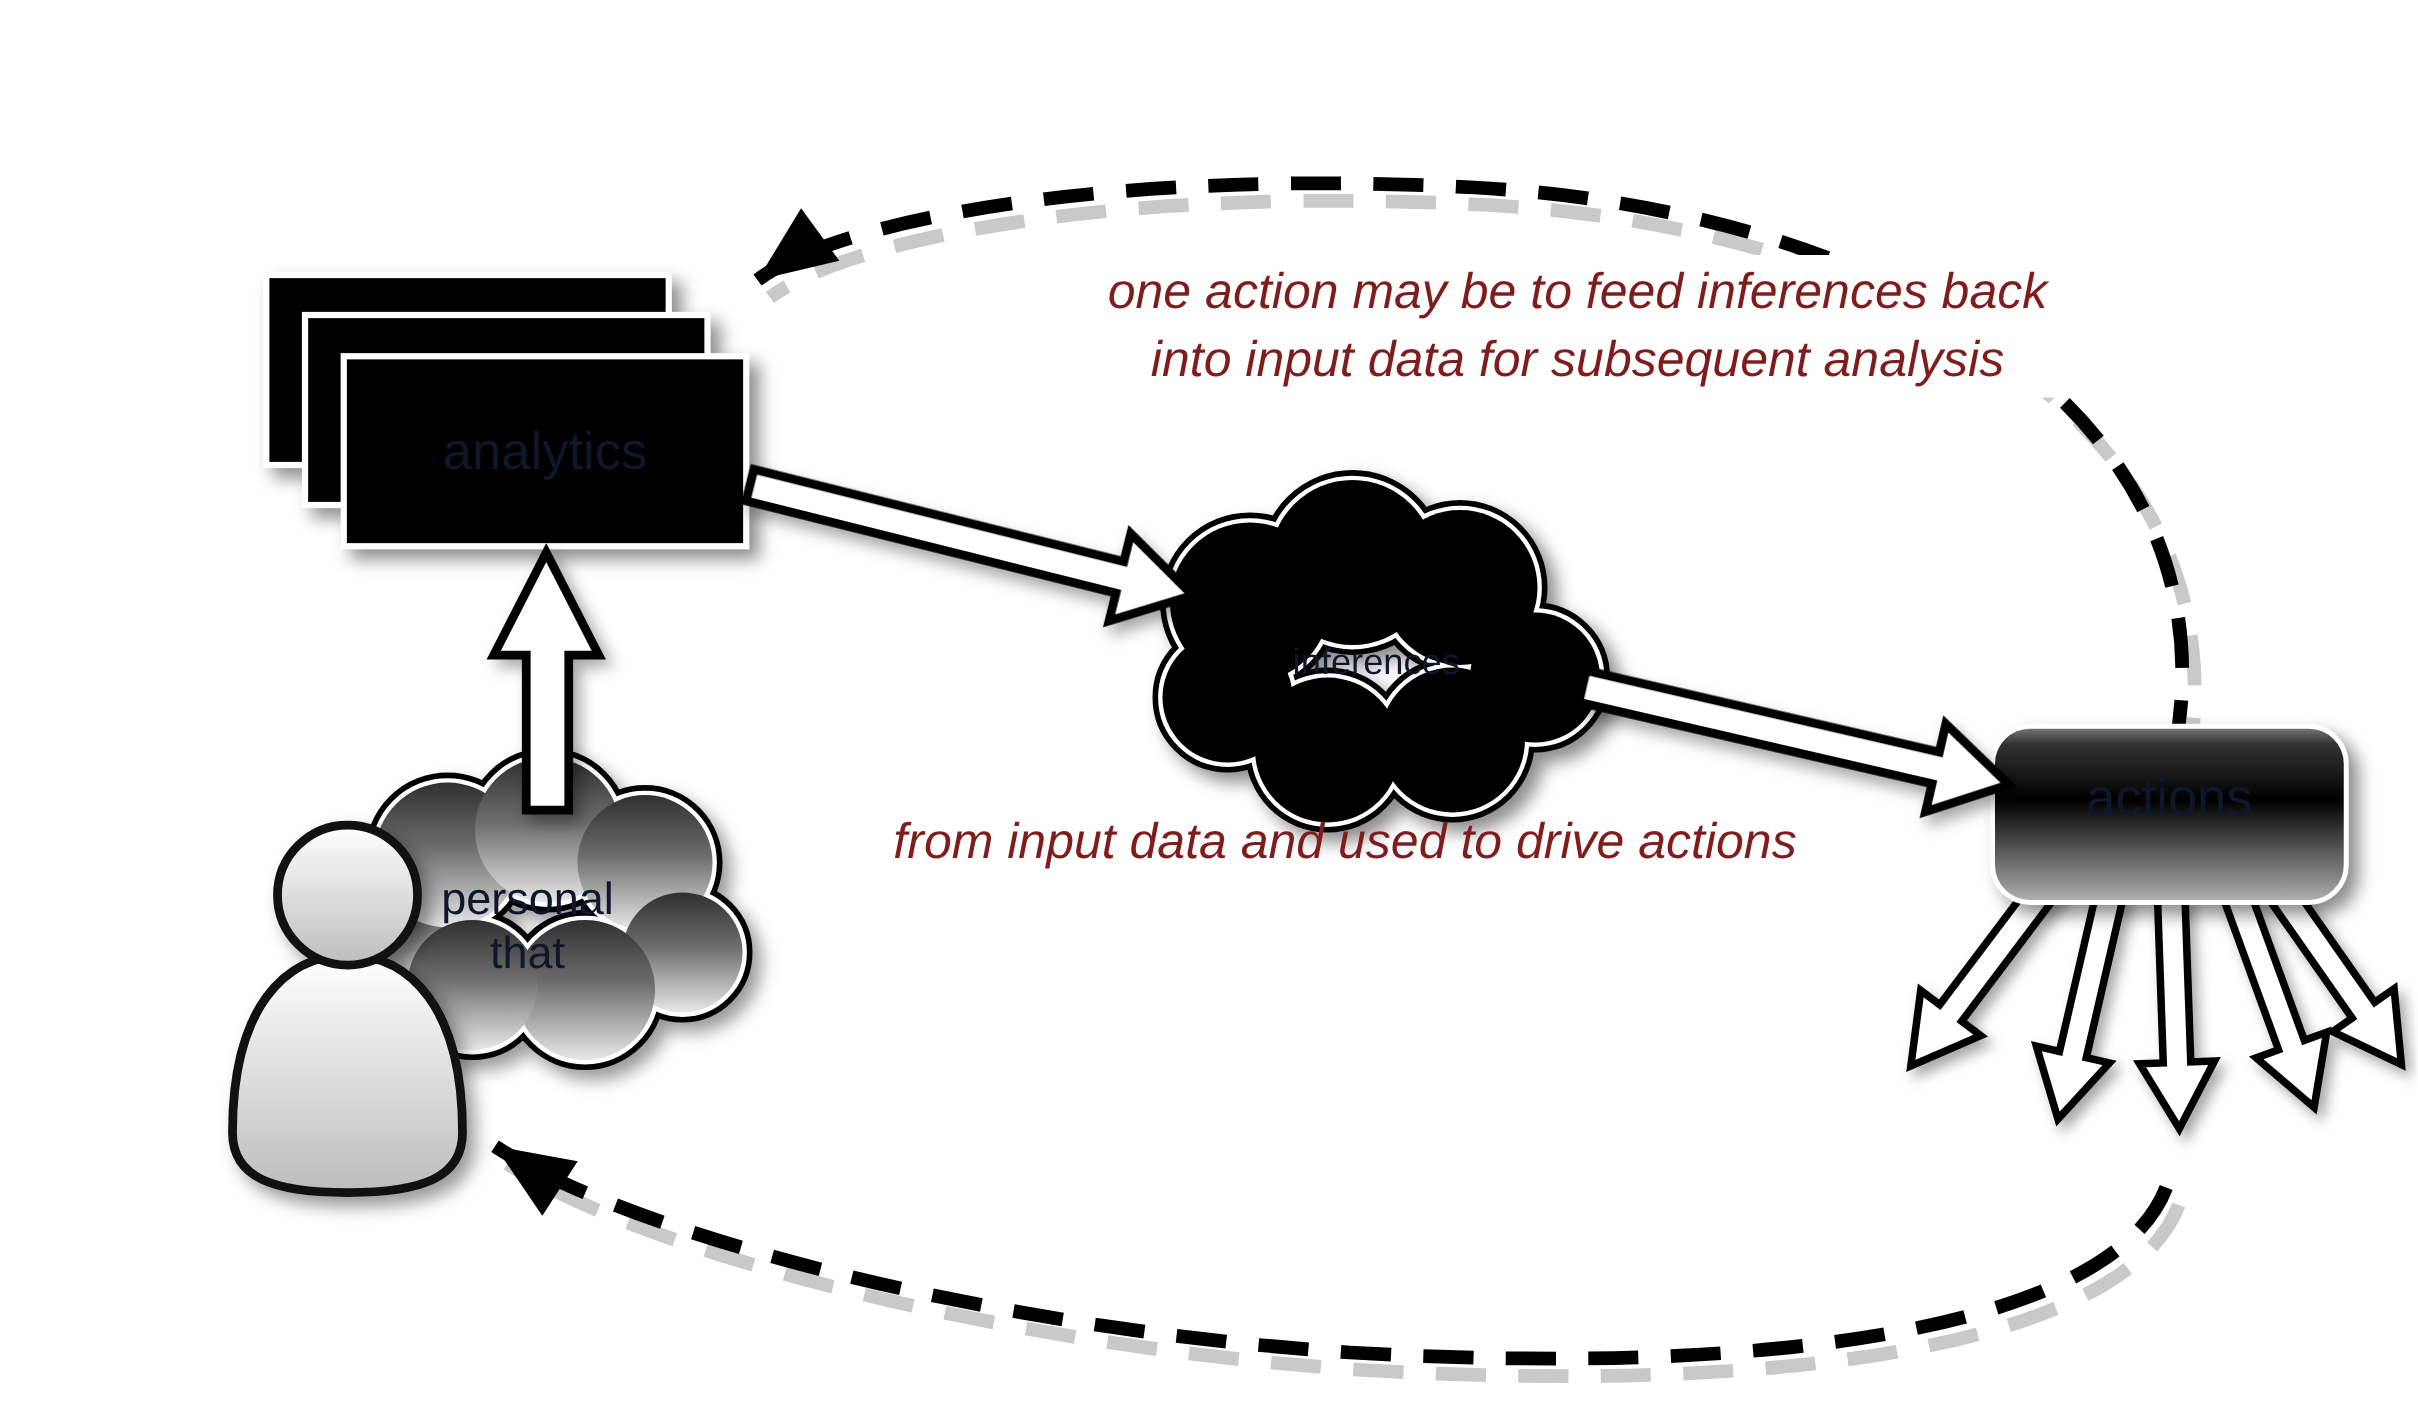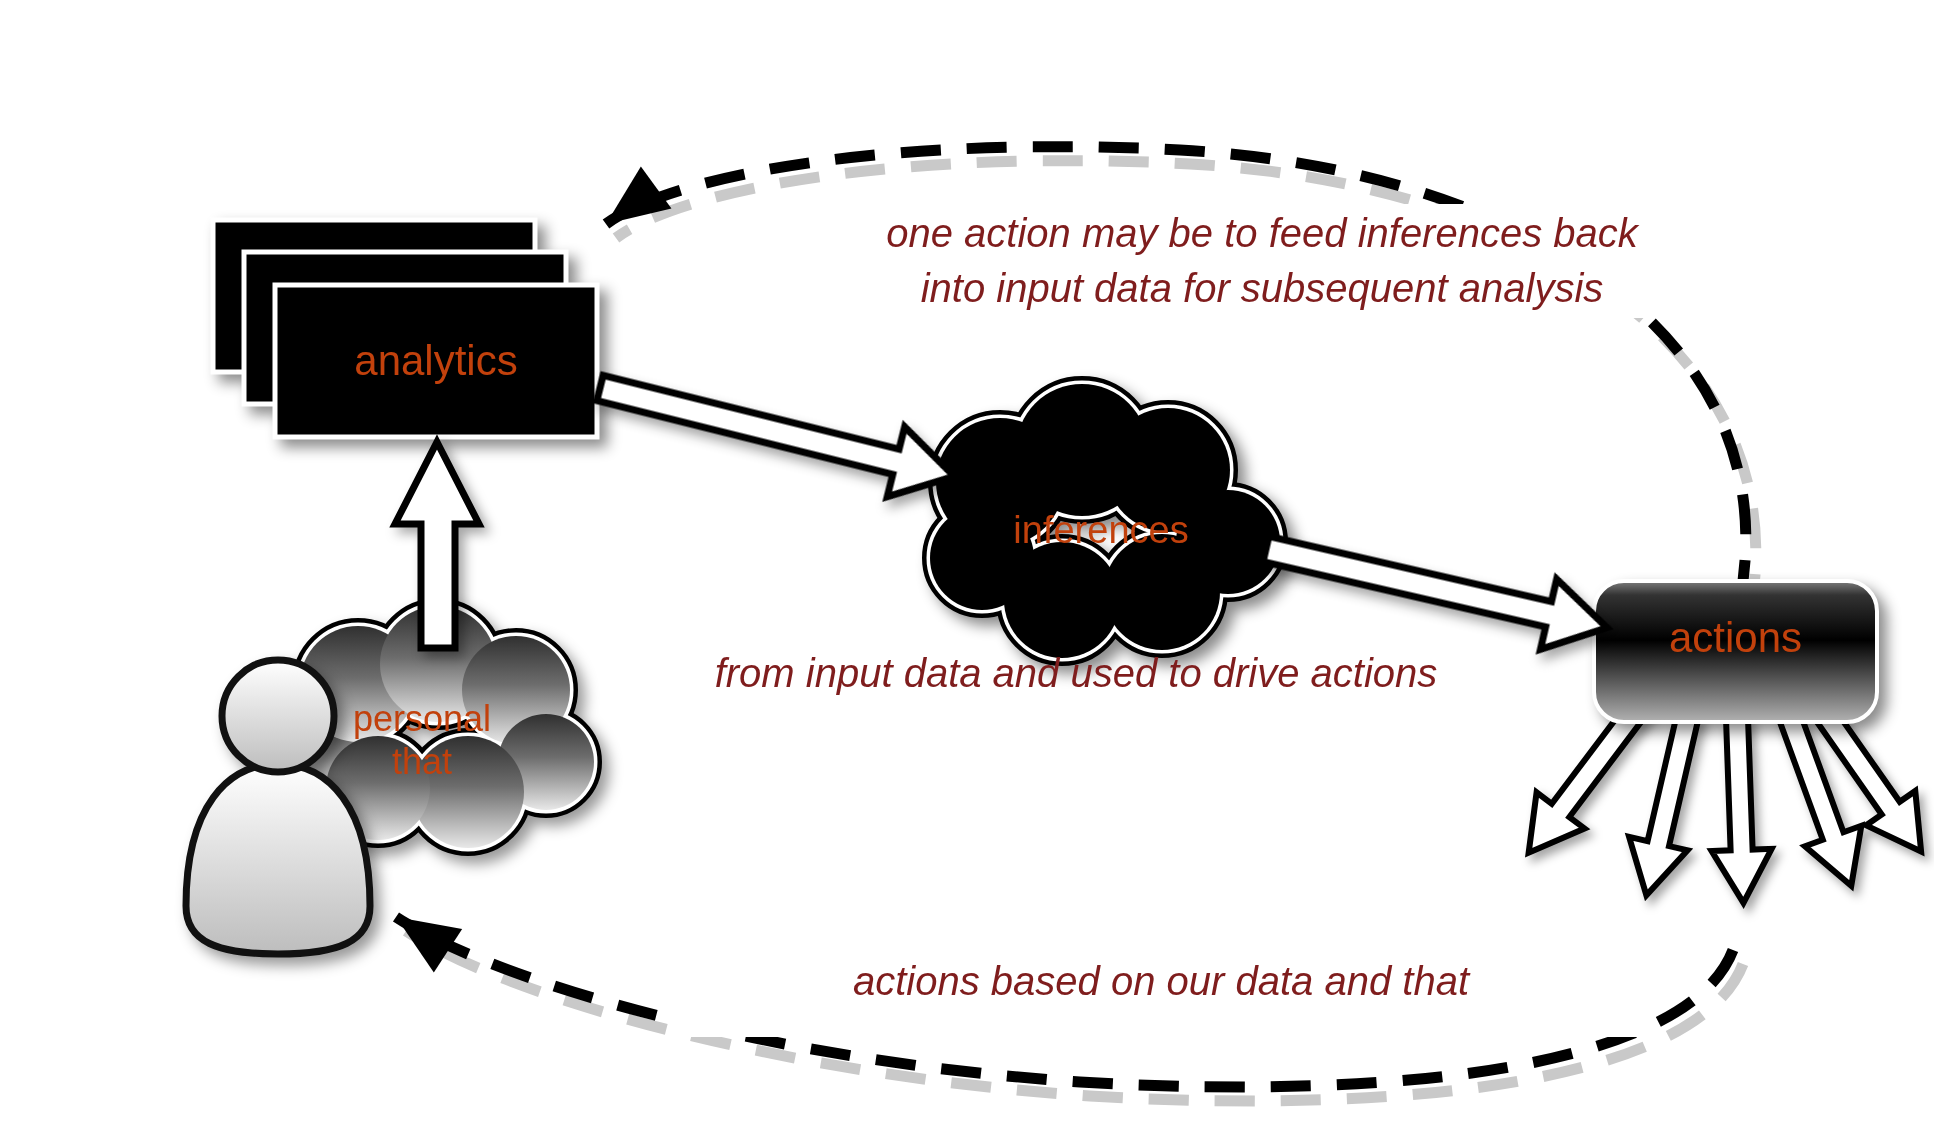--- a/index.html
+++ b/index.html
@@ -24,7 +24,7 @@
   .label {
     position:absolute; display:flex; flex-direction:column;
     align-items:center; justify-content:center;
-    text-align:center; color:#c2410c; pointer-events:none;
+    text-align:center; color:#0f172a; pointer-events:none;
   }
   .label-analytics { left:275px; top:285px; width:322px; height:152px; font-size:42px; }
   .label-inferences { left:951px; top:495px; width:300px; height:70px; font-size:38px; }

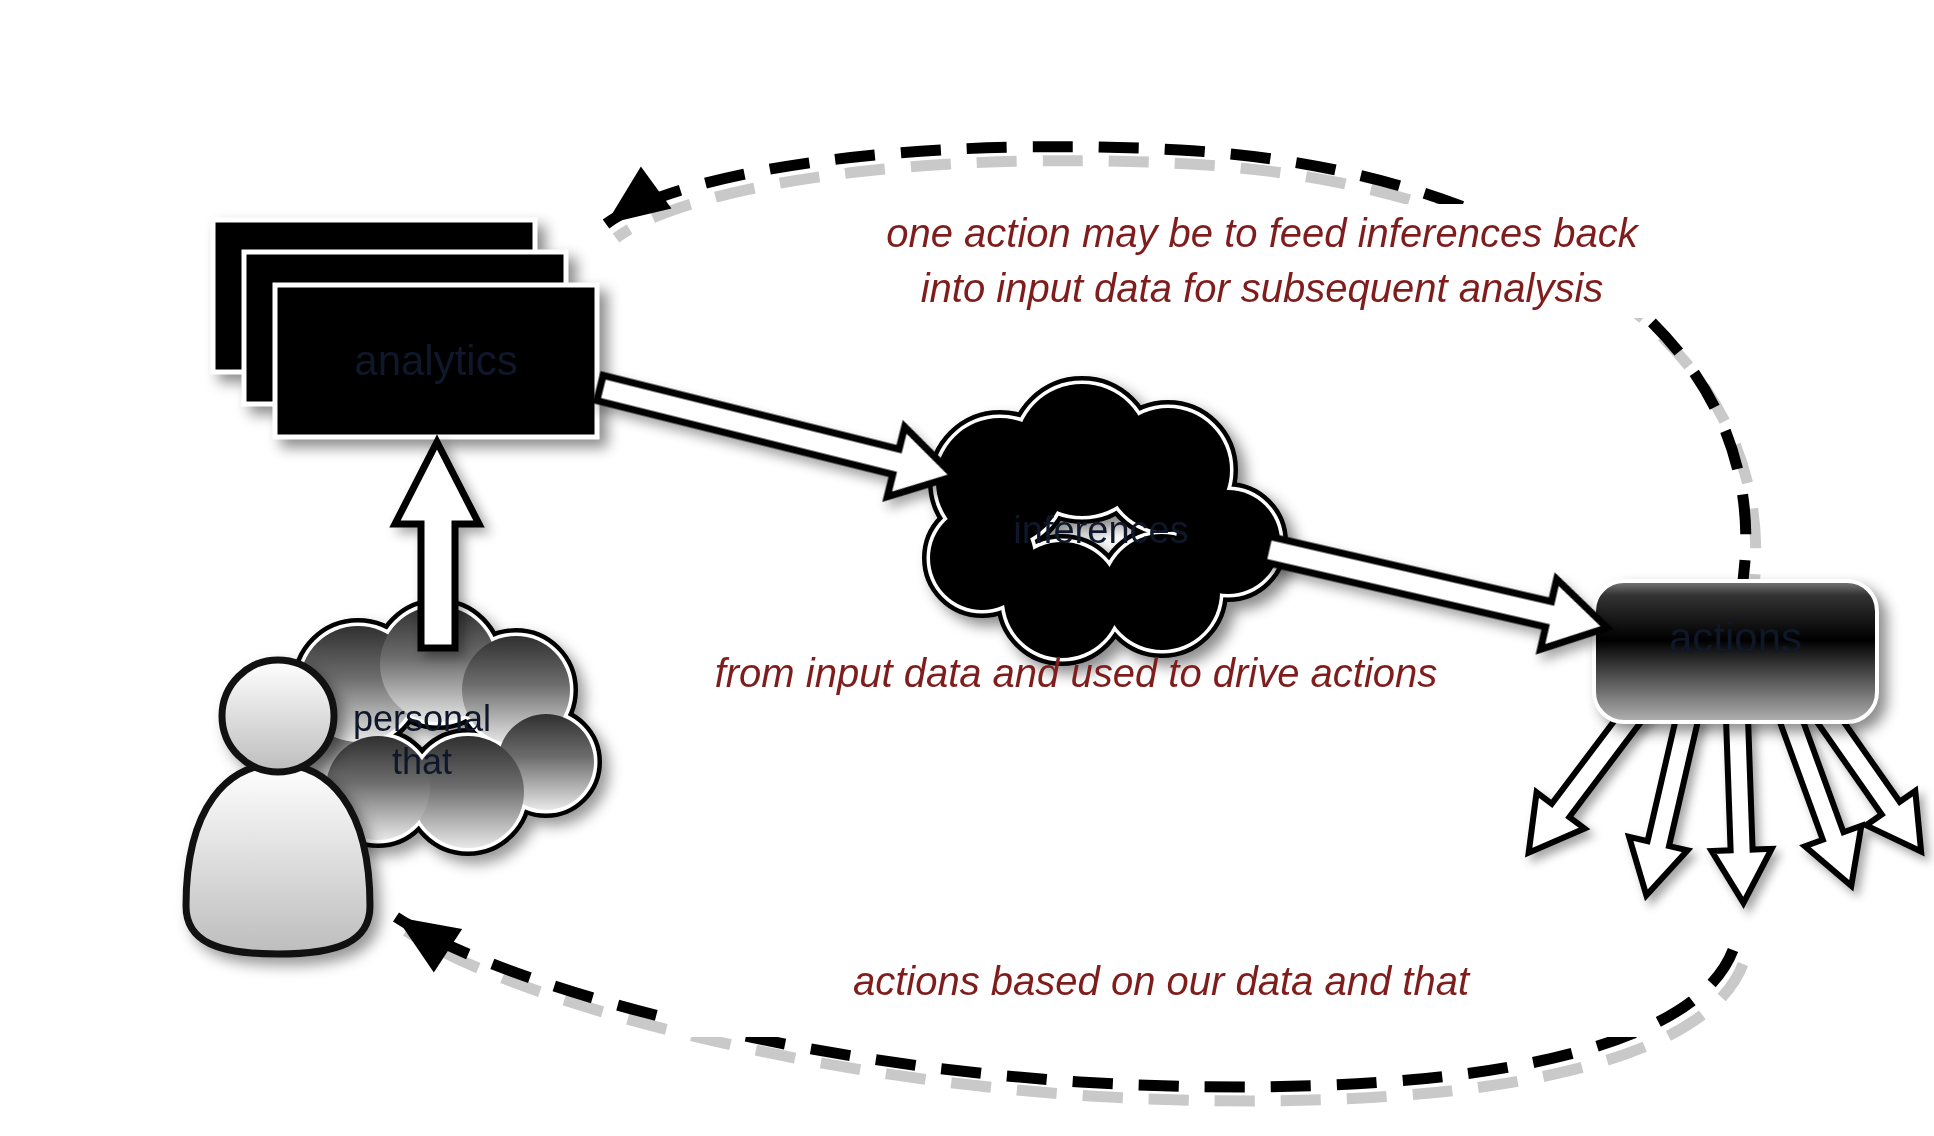--- a/index.html
+++ b/index.html
@@ -27,7 +27,7 @@
     text-align:center; color:#0f172a; pointer-events:none;
   }
   .label-analytics { left:275px; top:285px; width:322px; height:152px; font-size:42px; }
-  .label-inferences { left:951px; top:495px; width:300px; height:70px; font-size:38px; }
+  .label-inferences { left:951px; top:495px; width:300px; height:70px; font-size:29px; }
   .label-personal { left:312px; top:690px; width:220px; height:100px; font-size:36px; line-height:1.2;align-items:center; }
   .label-actions { left:1594px; top:585px; width:283px; height:105px; font-size:42px; }
 

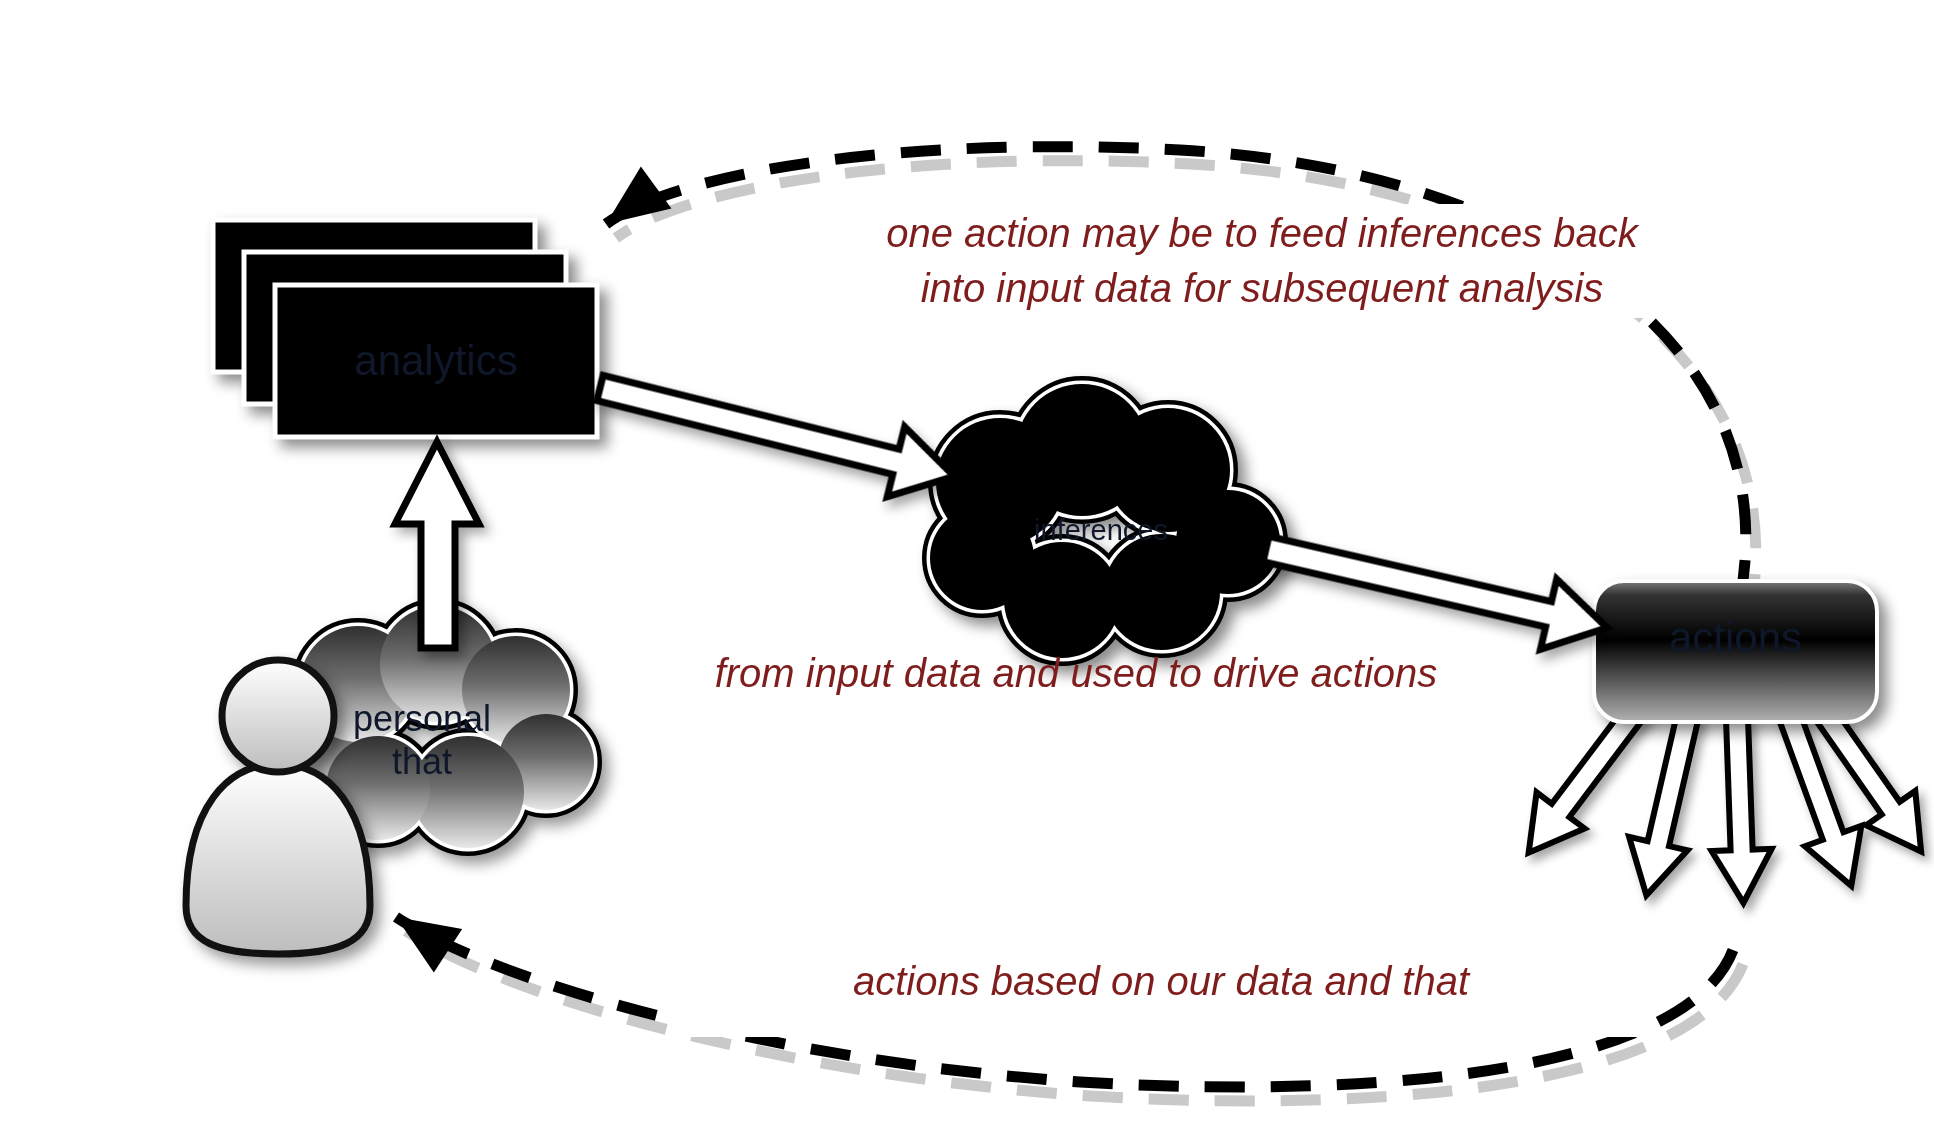--- a/index.html
+++ b/index.html
@@ -213,7 +213,6 @@
     <span class="line">from input data and used to drive actions</span>
   </div>
   <div class="annotation annotation-bottom">
-    <span class="line">actions based on our data and that</span>
   </div>
 
 </div>

